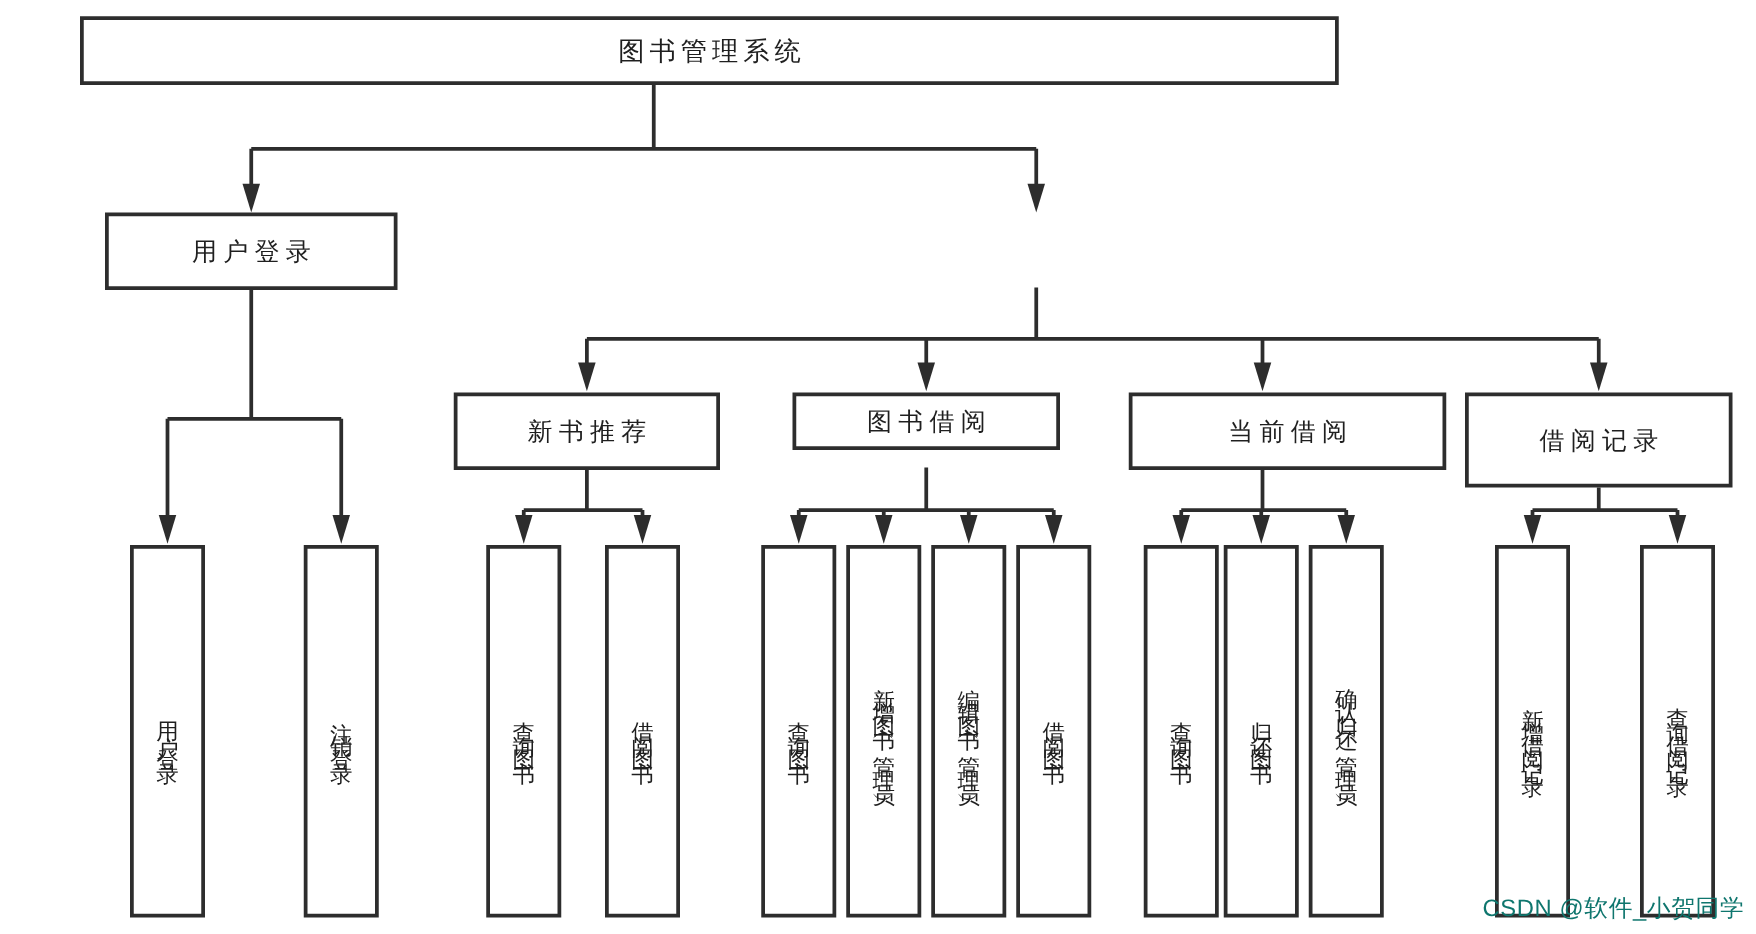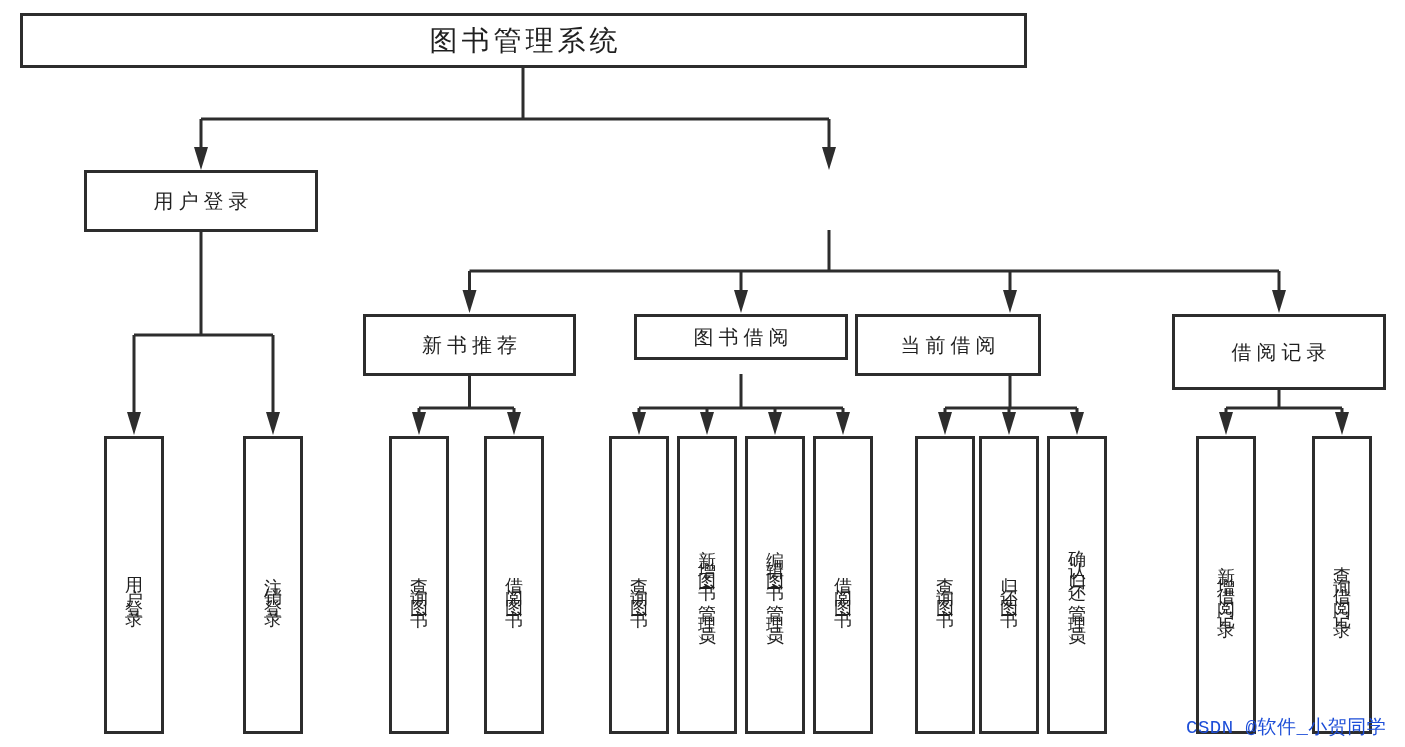--- a/index.html
+++ b/index.html
@@ -39,9 +39,10 @@
     white-space: nowrap;
   }
   .root-node {
-    font-size: 28px;
+    font-size: 21px;
     letter-spacing: 4px;
     text-indent: 4px;
+    margin-left: 44px;
   }
   .vnode {
     top: 436px;

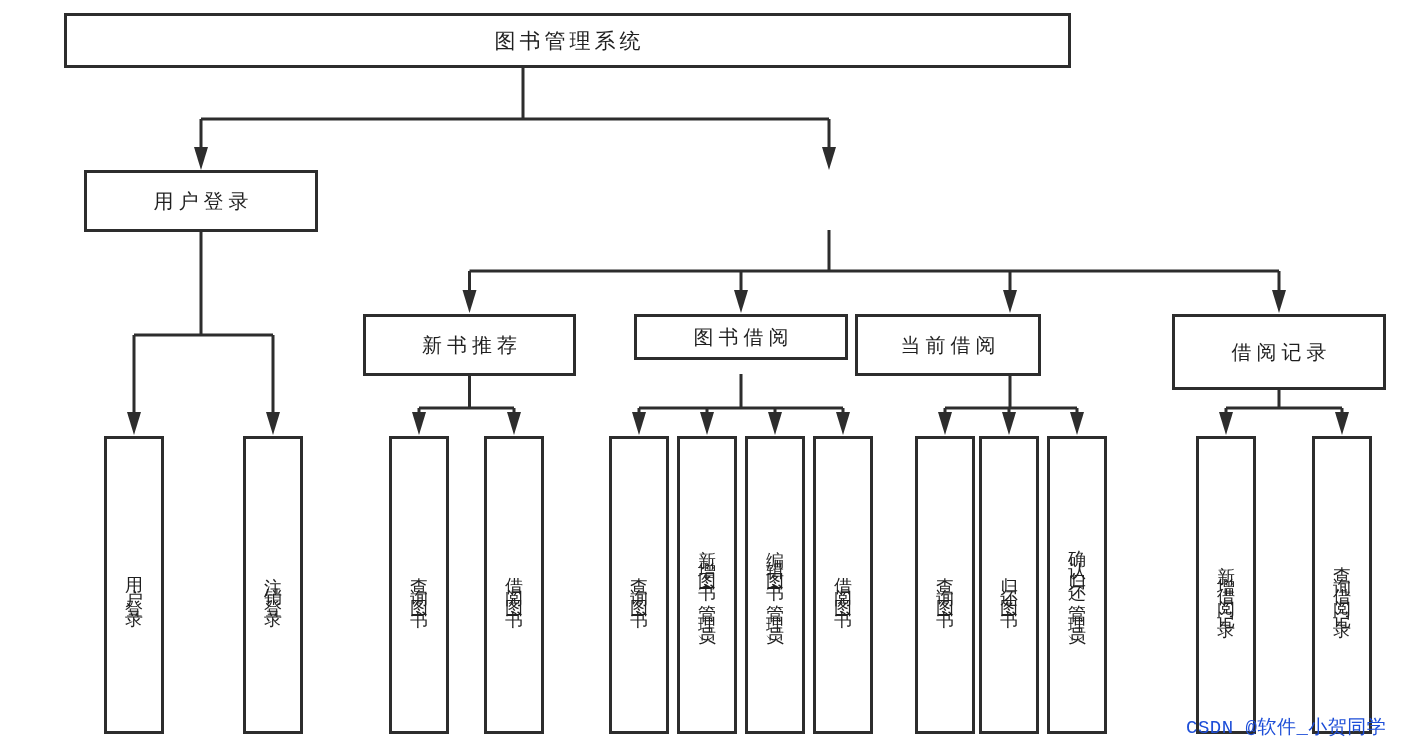--- a/index.html
+++ b/index.html
@@ -131,7 +131,7 @@
   <div class="node hnode" style="left:634px; top:314px; width:214px; height:46px;">
     <span>图书借阅</span>
   </div>
-  <div class="node hnode" style="left:855px; top:314px; width:186px; height:62px;">
+  <div class="node hnode" style="left:903px; top:314px; width:254px; height:62px;">
     <span>当前借阅</span>
   </div>
   <div class="node hnode" style="left:1172px; top:314px; width:214px; height:76px;">

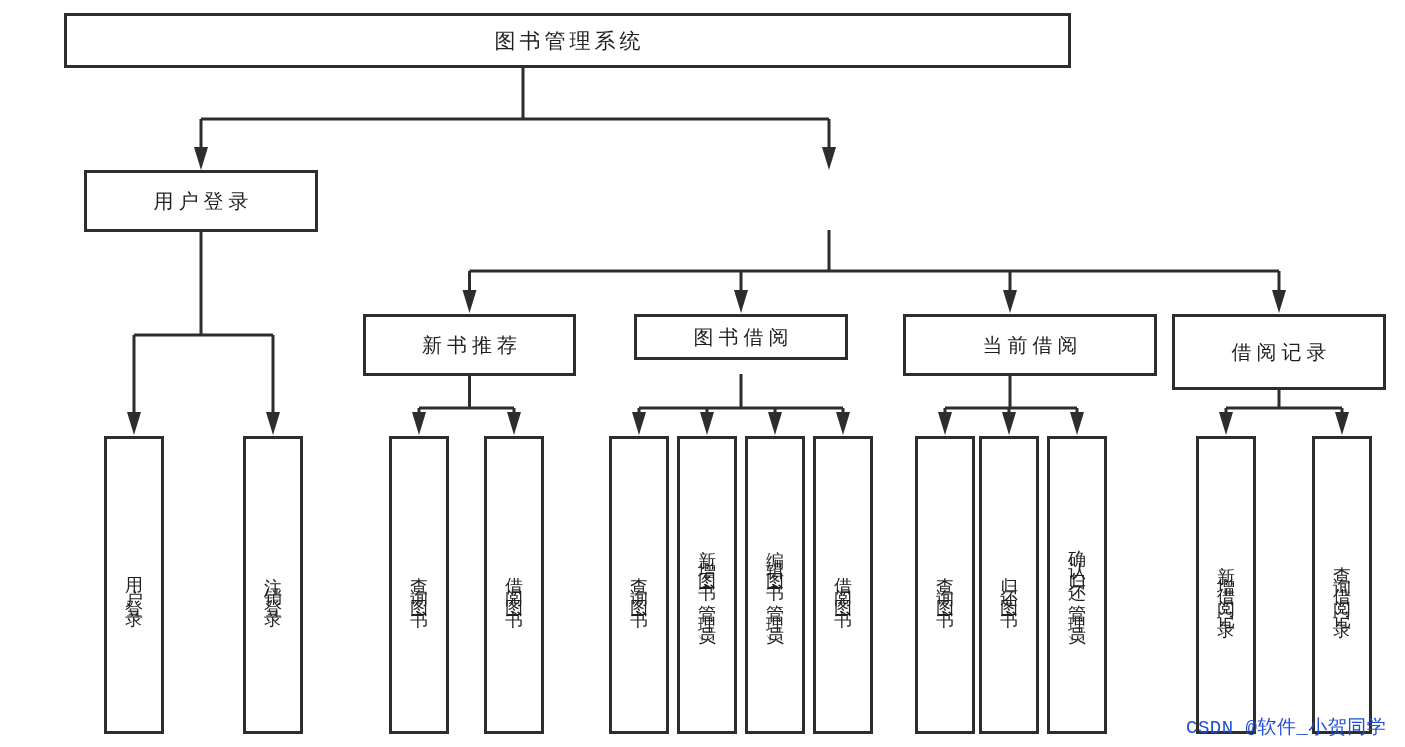--- a/index.html
+++ b/index.html
@@ -63,10 +63,9 @@
     top: 714px;
     z-index: 3;
     font-size: 19px;
-    color: #1d4ed8;
+    color: #0f766e;
     letter-spacing: 0.5px;
     white-space: nowrap;
-    font-family: Liberation Mono, monospace;
   }
 </style>
 </head>

